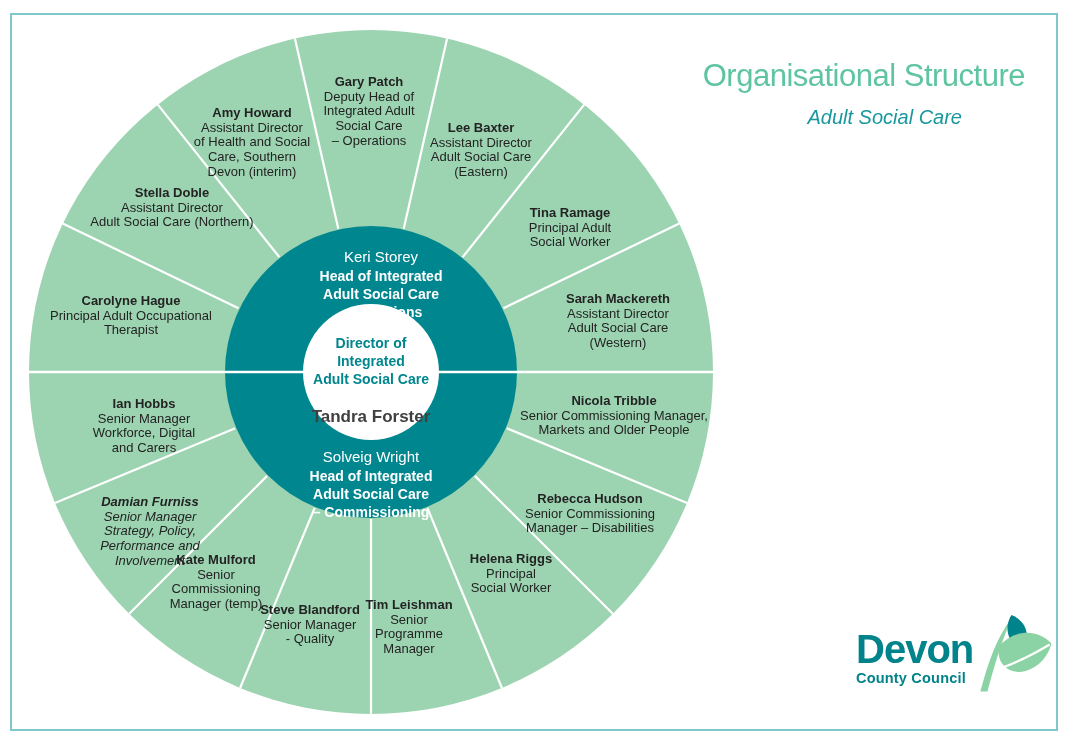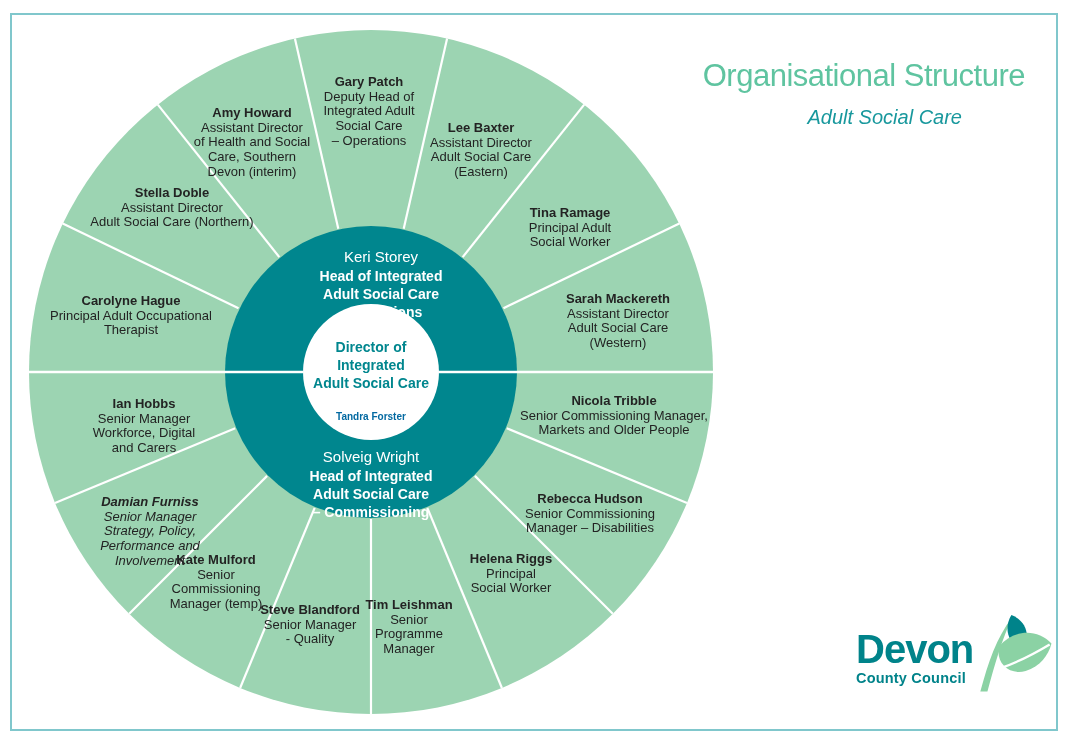--- a/index.html
+++ b/index.html
@@ -28,7 +28,7 @@
     position:absolute;transform:translate(-50%,-50%);text-align:center;
   }
   .center-role{display:block;color:#00868e;font-size:14px;font-weight:bold;line-height:1.3;white-space:pre-line;}
-  .center-name{display:block;color:#0369a1;font-size:10px;font-weight:bold;margin-top:18px;}
+  .center-name{display:block;color:#404040;font-size:17px;font-weight:bold;margin-top:18px;}
   .doc-title{
     position:absolute;top:58px;right:46px;text-align:left;
     color:#5fc4a0;font-size:31px;font-weight:normal;letter-spacing:-0.5px;

